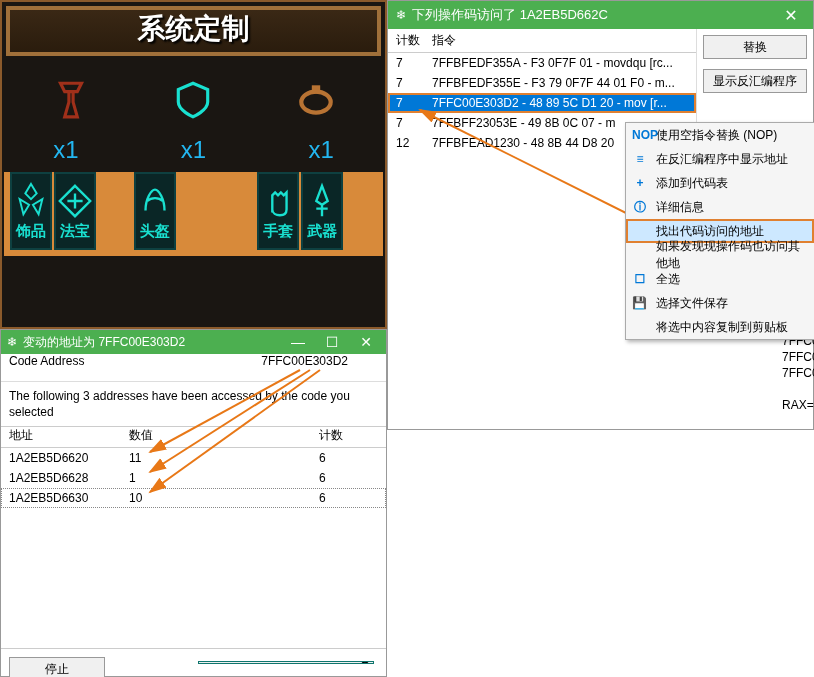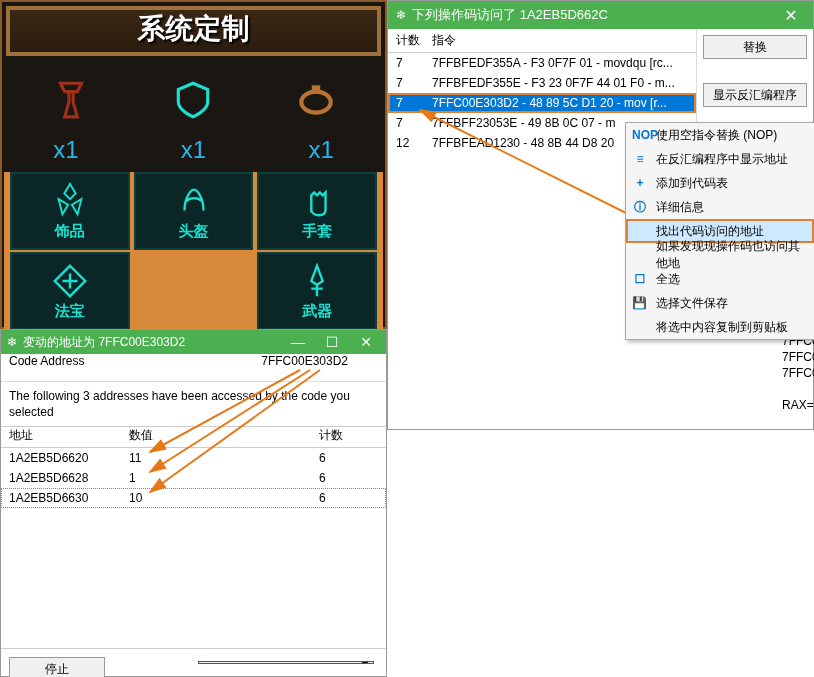--- a/index.html
+++ b/index.html
@@ -34,7 +34,7 @@
 .op-row .c1{width:40px;padding-left:8px}
 .op-row .c2{flex:1;padding-left:4px;white-space:nowrap;overflow:hidden;text-overflow:ellipsis}
 .op-row.sel{background:#0078d7;color:#fff;outline:2px solid #e08030;outline-offset:-2px}
-.op-side{width:116px;padding:6px;display:flex;flex-direction:column;gap:24px}
+.op-side{width:116px;padding:6px;display:flex;flex-direction:column;gap:10px}
 .btn{height:24px;border:1px solid #999;background:#f0f0f0;cursor:pointer;display:flex;align-items:center;justify-content:center}
 .ctxmenu{position:absolute;left:625px;top:122px;width:190px;background:#f5f5f5;border:1px solid #aaa;box-shadow:2px 2px 4px rgba(0,0,0,.3);z-index:30}
 .ctxitem{height:24px;display:flex;align-items:center;padding:0 8px 0 30px;position:relative;cursor:pointer}

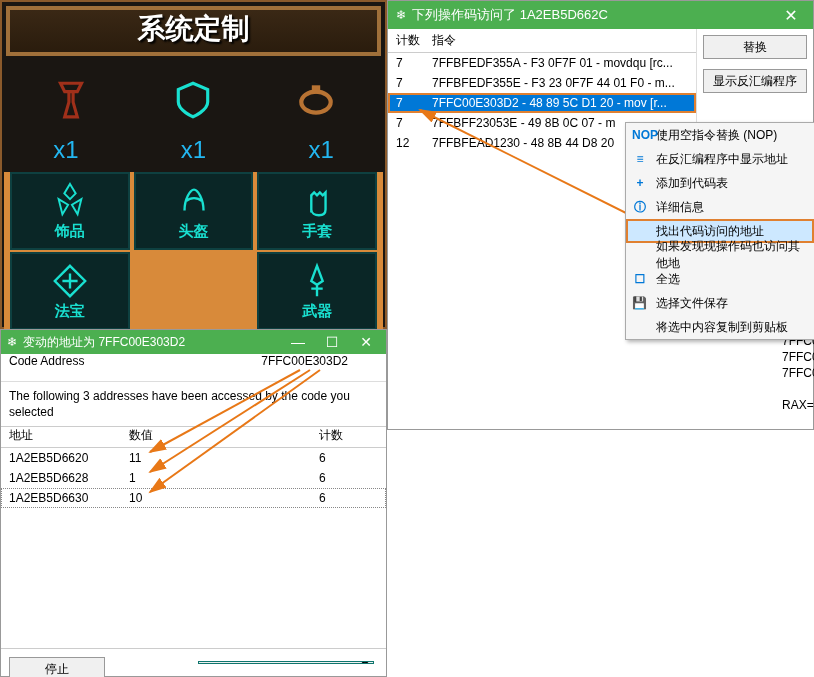--- a/index.html
+++ b/index.html
@@ -154,7 +154,7 @@
           </div>
           <div class="op-row">
             <div class="c1">7</div>
-            <div class="c2">7FFBFEDF355E - F3 23 0F7F 44 01 F0  - m...</div>
+            <div class="c2">7FFBFEDF355E - F3 79 0F7F 44 01 F0  - m...</div>
           </div>
           <div class="op-row sel">
             <div class="c1">7</div>

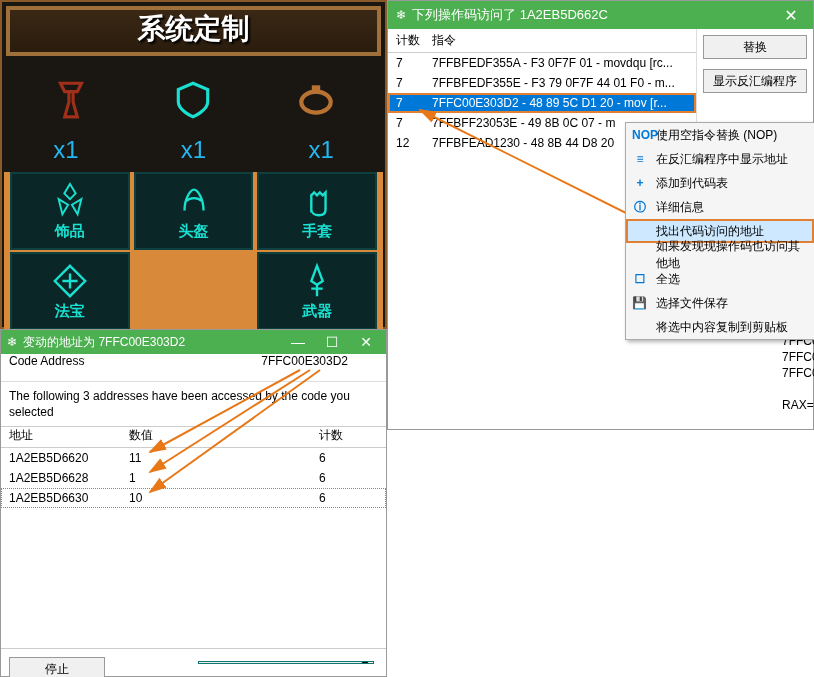--- a/index.html
+++ b/index.html
@@ -15,7 +15,7 @@
 .x1-row{display:flex;justify-content:space-around;padding:6px 0 8px}
 .x1{color:#23b6f0;font-size:24px;font-weight:normal}
 .slot-grid{display:flex;gap:4px;padding:0 6px 6px;background:#d88a3a;margin:0 2px}
-.slot-col{flex:1;display:flex;flex-direction:column;gap:2px}
+.slot-col{flex:1;display:flex;gap:2px}
 .slot{background:#0a2626;border:2px solid #0e4040;height:78px;display:flex;flex-direction:column;align-items:center;justify-content:center;gap:2px}
 .slot svg{width:38px;height:38px}
 .slot-lbl{color:#19e0d0;font-size:15px;font-weight:bold}

